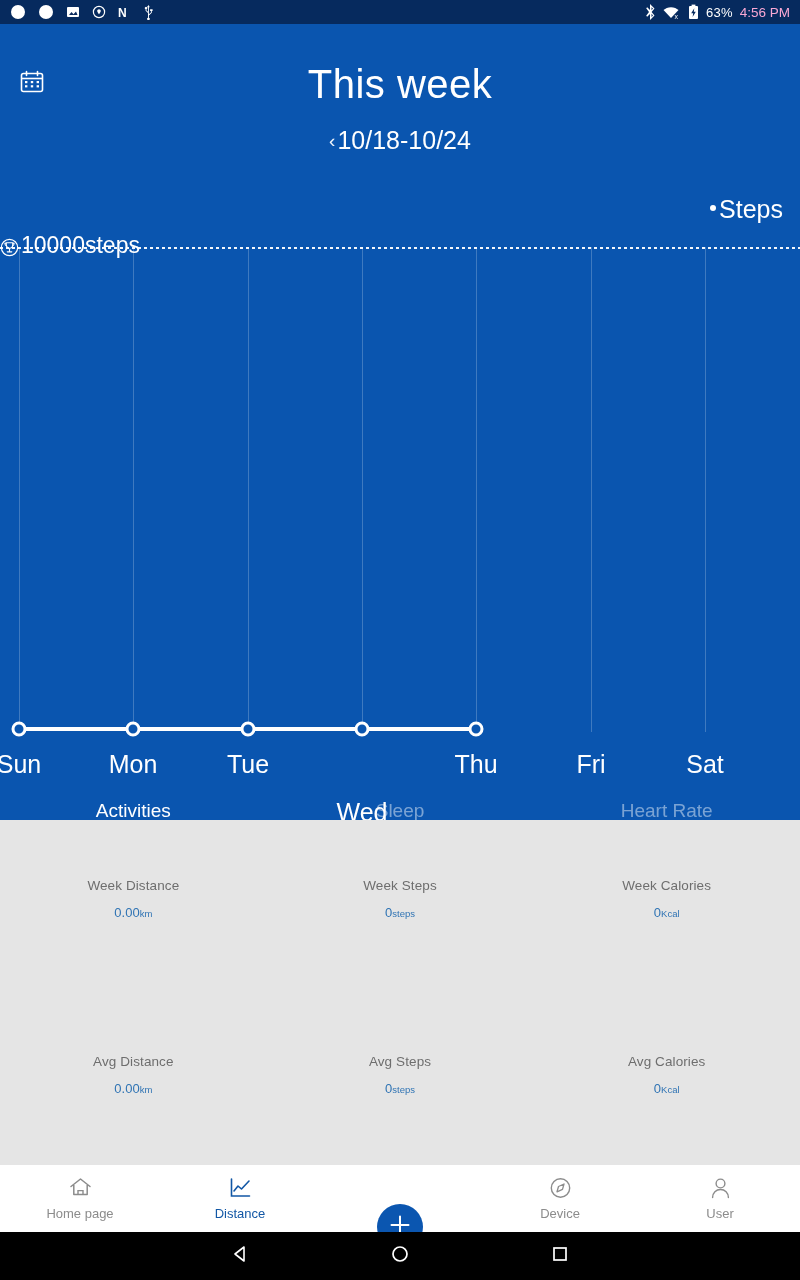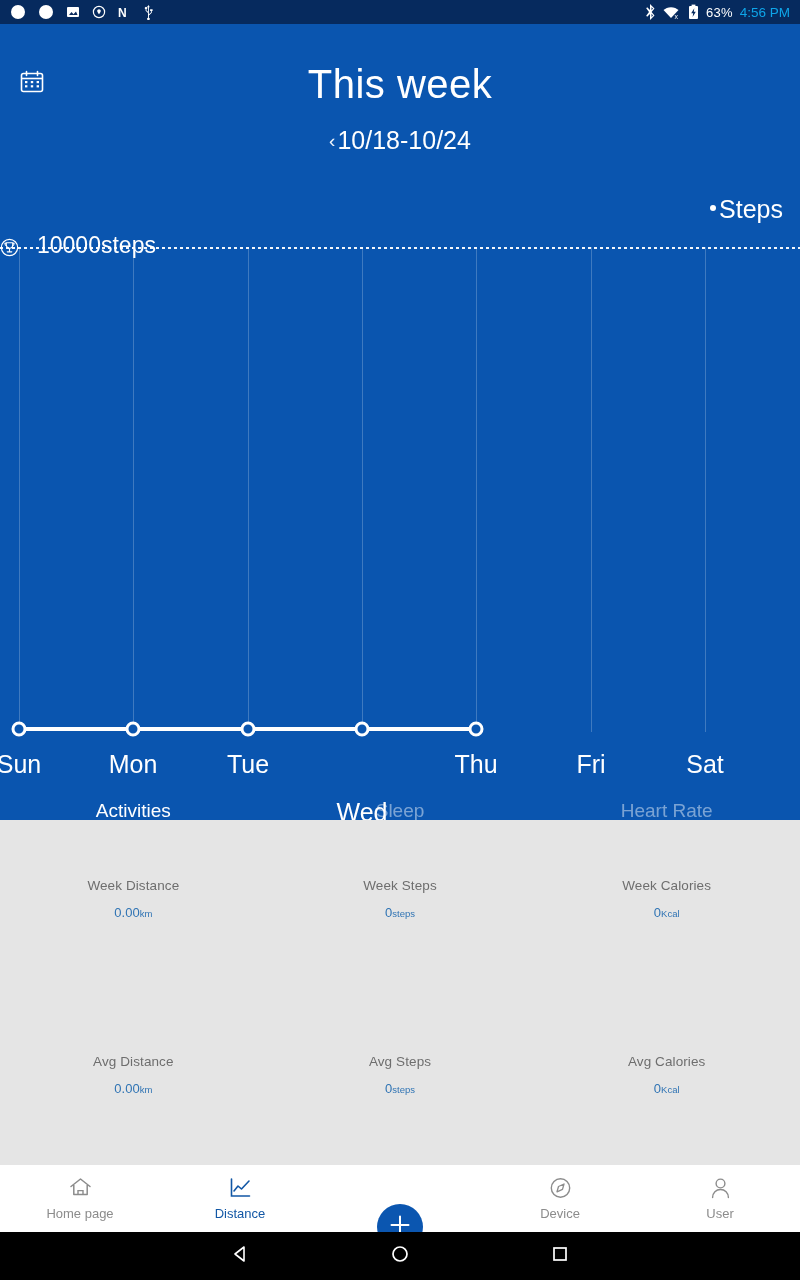--- a/index.html
+++ b/index.html
@@ -28,7 +28,7 @@
   .sb-right { margin-left: auto; display: flex; align-items: center; gap: 7px; }
   .sb-icon { display: inline-flex; align-items: center; justify-content: center; }
   .sb-text { font-size: 13px; color: #ffffff; letter-spacing: .2px; }
-  .sb-time { font-size: 13.5px; color: #0ea5e9; }
+  .sb-time { font-size: 13.5px; color: #f9a8d4; }
 
   
   .blue-panel {

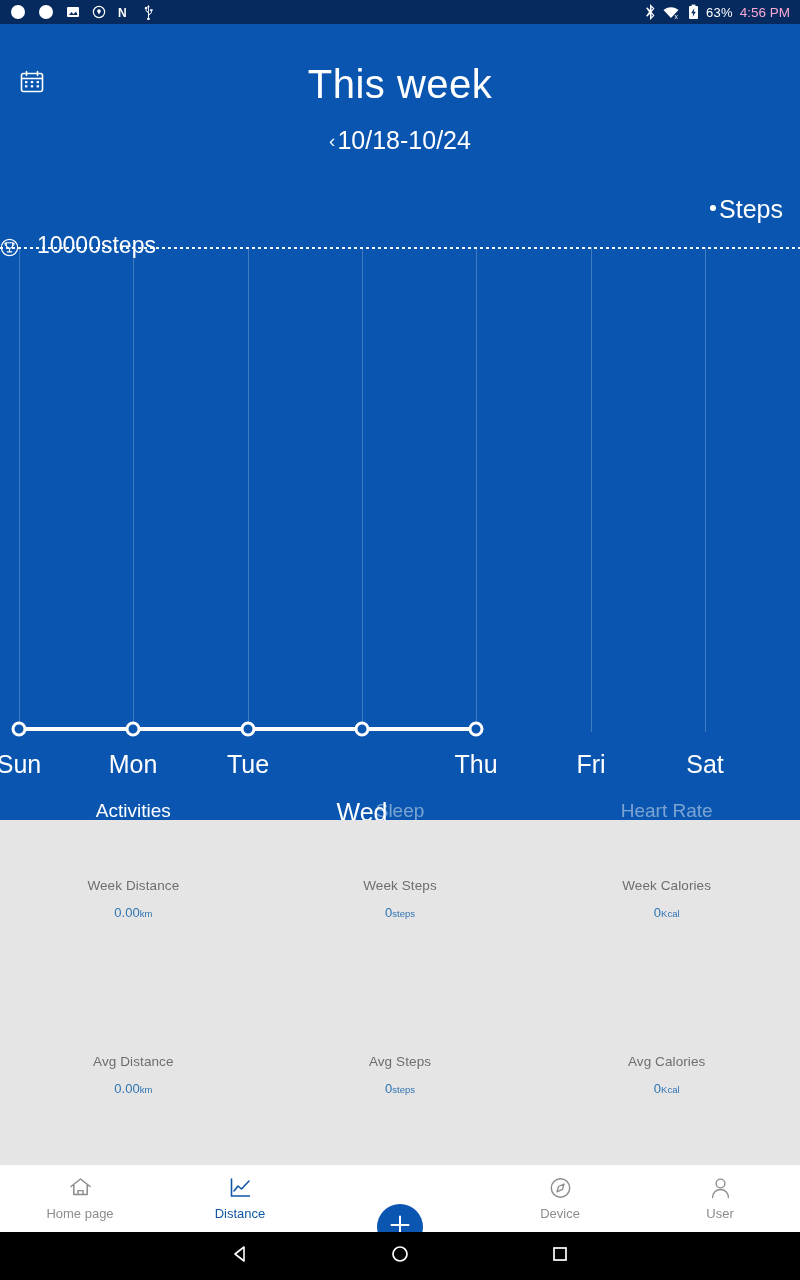--- a/index.html
+++ b/index.html
@@ -74,7 +74,7 @@
   
   .goal-label {
     position: absolute; left: 0; top: 208px;
-    display: flex; align-items: center; gap: 18px;
+    display: flex; align-items: center; gap: 2px;
     color: #ffffff; font-size: 23px;
     z-index: 4;
   }

